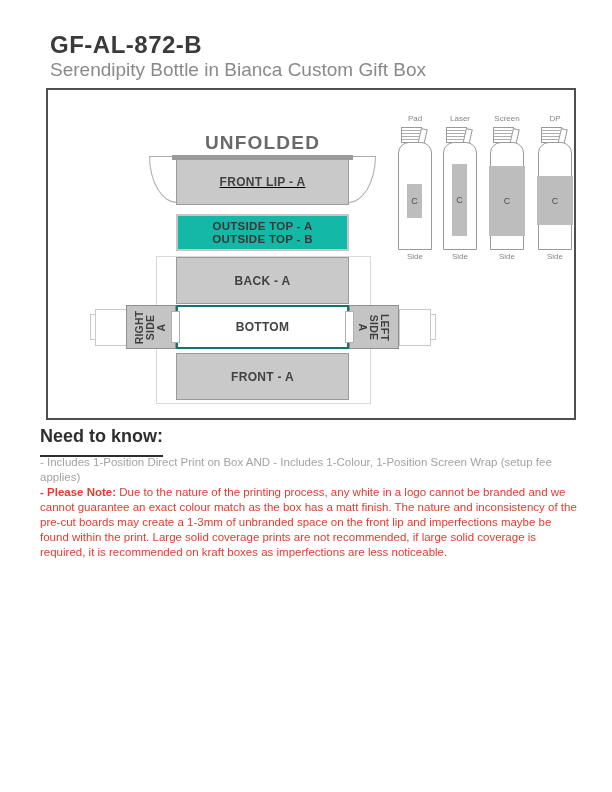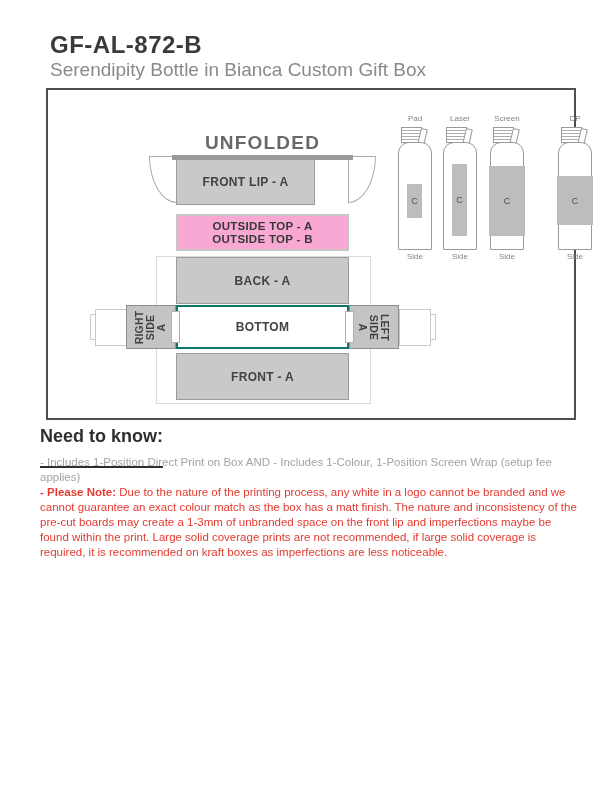--- a/index.html
+++ b/index.html
@@ -58,7 +58,7 @@
 
   
   .bottle{position:absolute;top:24px;width:34px;height:145px;}
-  .bottle-pad{left:350px;} .bottle-laser{left:395px;} .bottle-screen{left:442px;} .bottle-dp{left:490px;margin-left:20px;}
+  .bottle-pad{left:350px;} .bottle-laser{left:395px;} .bottle-screen{left:442px;} .bottle-dp{left:490px;}
   .method-label{position:absolute;top:0;left:0;width:100%;text-align:center;
                 font-size:8px;color:#858585;}
   .cap{position:absolute;left:3px;top:13px;width:21px;height:16px;border:1px solid #9a9a9a;

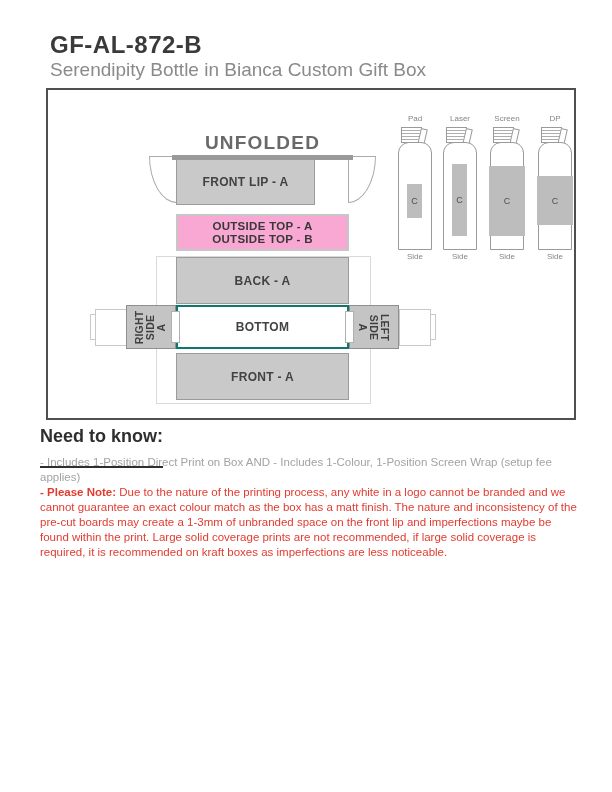--- a/index.html
+++ b/index.html
@@ -29,7 +29,7 @@
        border:1px solid #ababab;box-sizing:border-box;z-index:1;}
   .ear-left{left:101px;border-bottom-left-radius:100% 100%;}
   .ear-right{left:300px;border-bottom-right-radius:100% 100%;}
-  .front-lip{left:128px;top:69px;width:139px;height:46px;z-index:2;}
+  .front-lip{left:128px;top:69px;width:173px;height:46px;z-index:2;text-decoration:underline;}
   .outside-top{left:128px;top:124px;width:173px;height:37px;background:#f9a8d4;
                border:2px solid #c6c6c6;z-index:2;flex-direction:column;}
   .outside-top .panel-label{font-size:11.5px;line-height:13px;color:#383838;}

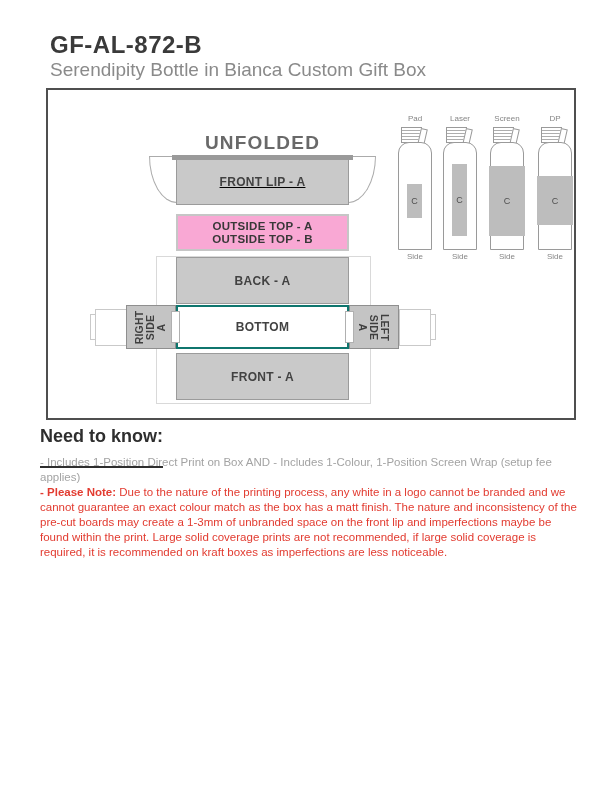--- a/index.html
+++ b/index.html
@@ -30,7 +30,7 @@
   .ear-left{left:101px;border-bottom-left-radius:100% 100%;}
   .ear-right{left:300px;border-bottom-right-radius:100% 100%;}
   .front-lip{left:128px;top:69px;width:173px;height:46px;z-index:2;text-decoration:underline;}
-  .outside-top{left:128px;top:124px;width:173px;height:37px;background:#f9a8d4;
+  .outside-top{left:128px;top:124px;width:173px;height:37px;background:#14b8a6;
                border:2px solid #c6c6c6;z-index:2;flex-direction:column;}
   .outside-top .panel-label{font-size:11.5px;line-height:13px;color:#383838;}
   .back-panel{left:128px;top:167px;width:173px;height:47px;z-index:2;}

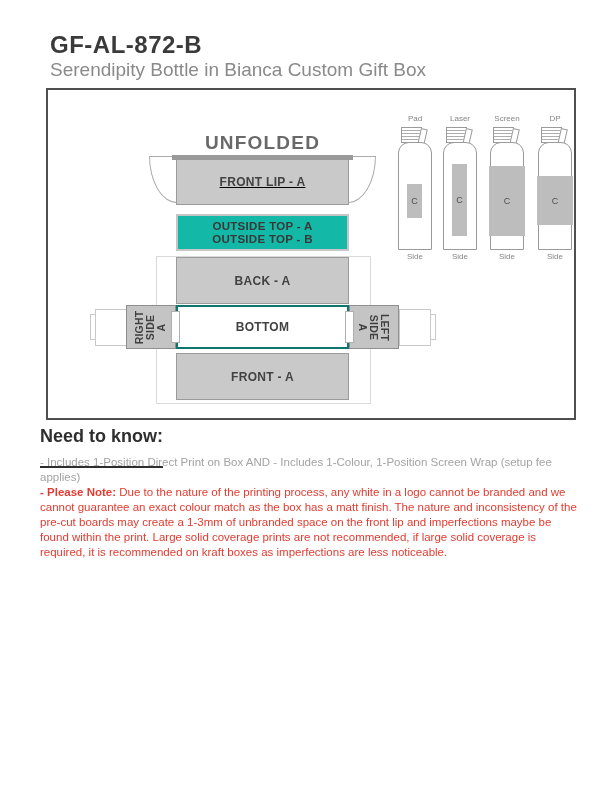--- a/index.html
+++ b/index.html
@@ -81,7 +81,7 @@
 
   
   .ntk-heading{position:absolute;left:40px;top:426px;font-size:18px;font-weight:bold;
-               color:#2e2e2e;border-bottom:2px solid #2e2e2e;padding-bottom:19px;}
+               color:#2e2e2e;border-bottom:2px solid #2e2e2e;padding-bottom:8px;}
   .ntk-text{position:absolute;left:40px;top:455px;width:537px;font-size:11.5px;line-height:15px;}
   .includes-line{color:#a3a3a3;margin:0 0 0 0;}
   .note-line{color:#e23b30;margin:0;}

